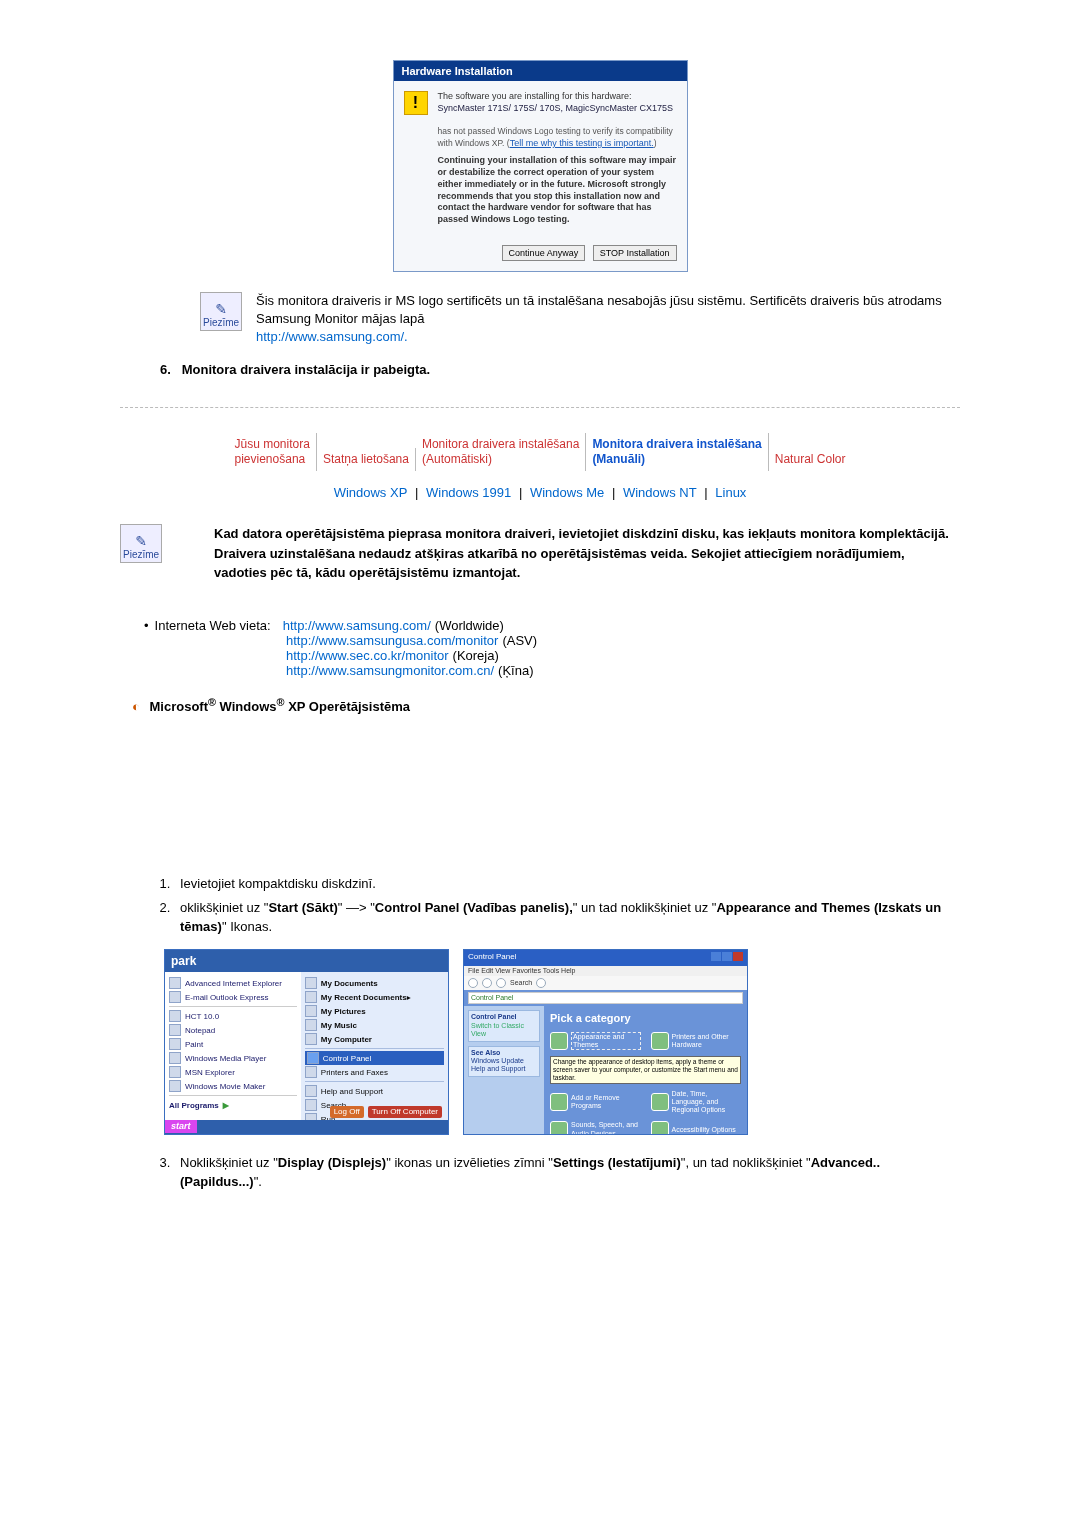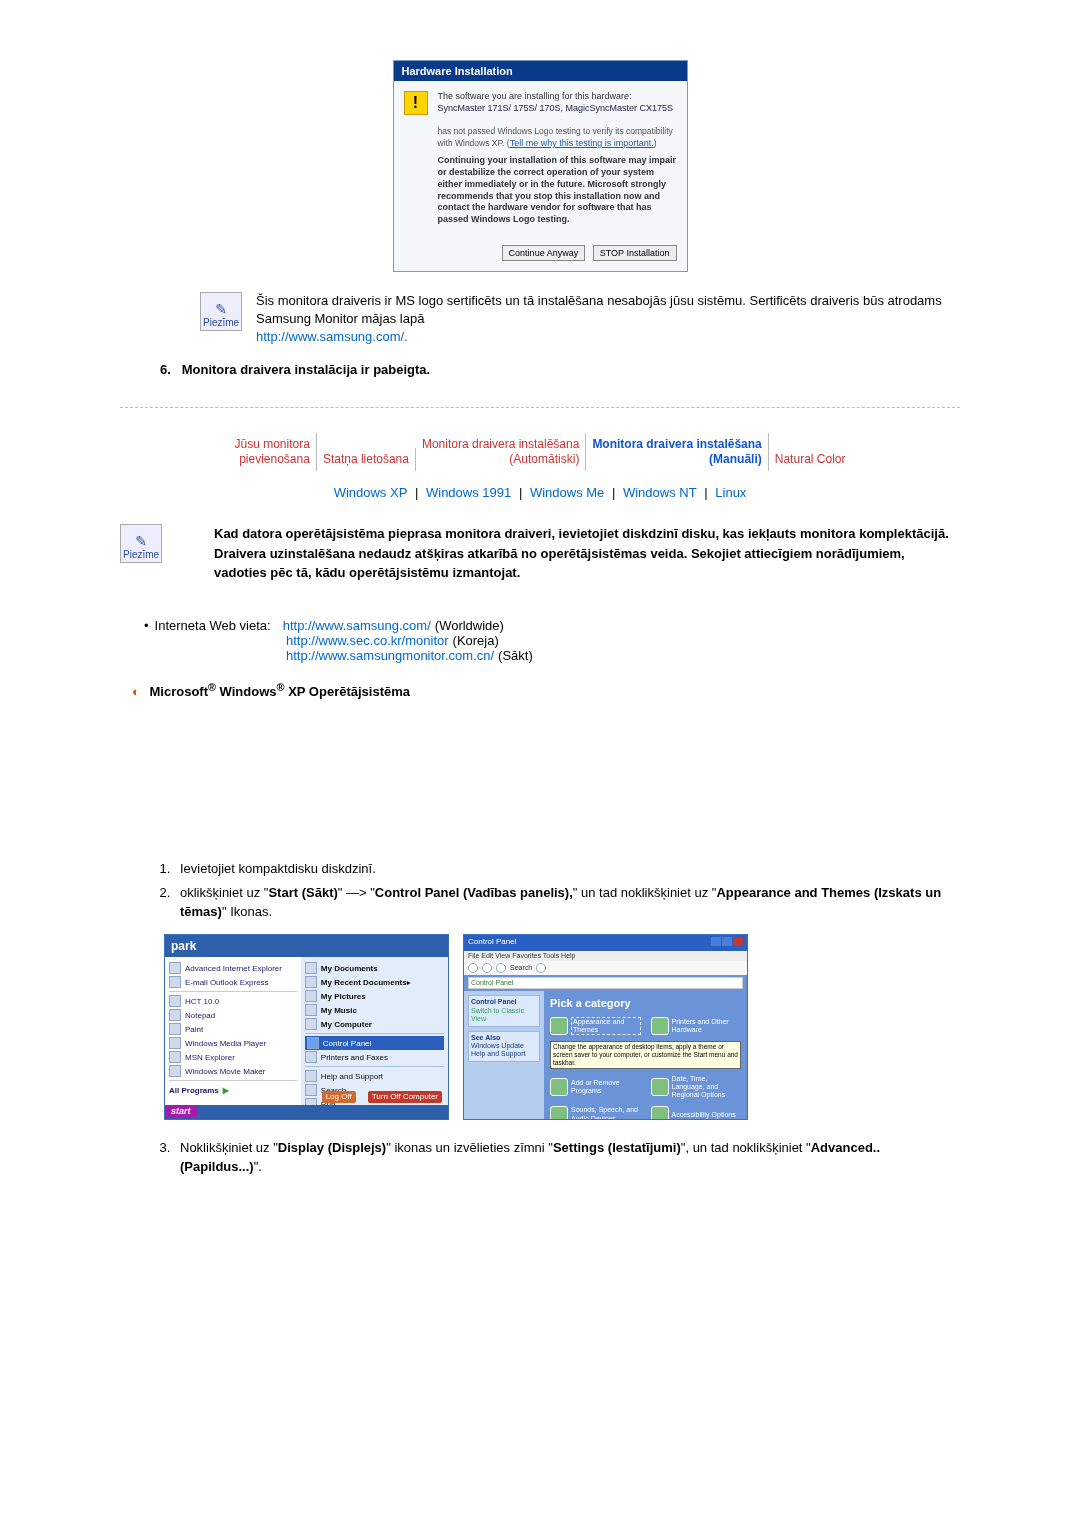--- a/index.html
+++ b/index.html
@@ -82,7 +82,7 @@
     color: #c33;
     padding: 4px 6px;
     border-right: 1px solid #bbb;
-    text-align: right;
+    text-align: left;
     line-height: 1.25;
   }
   .tab:last-child { border-right: none; }

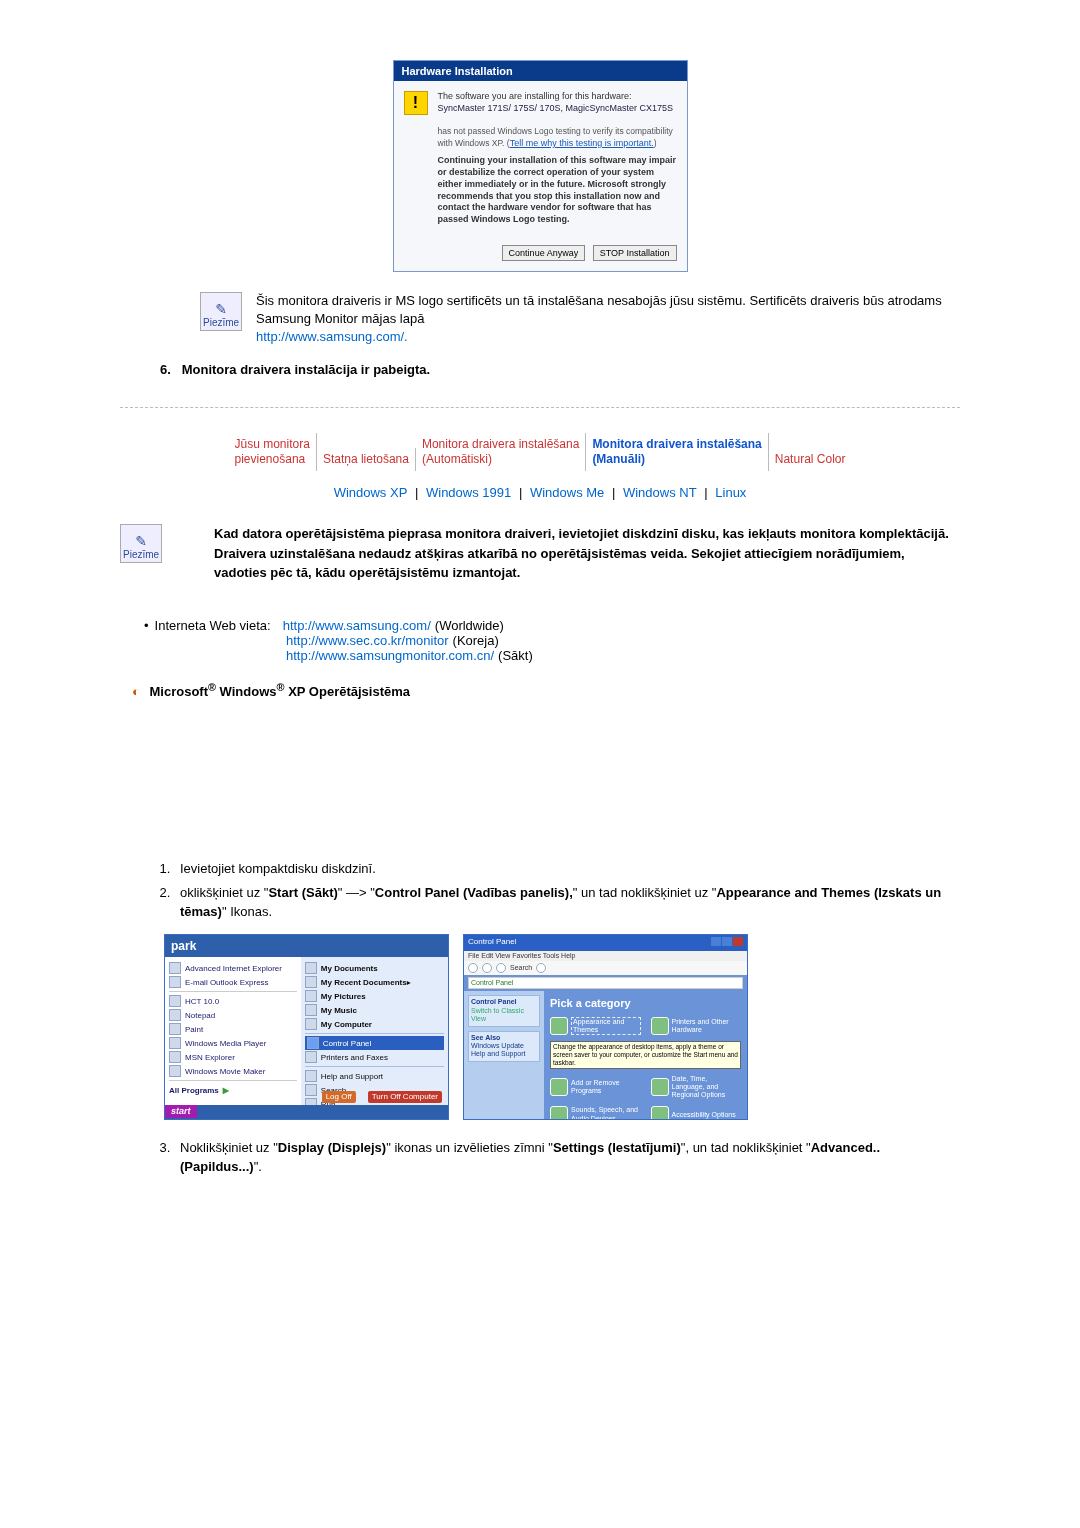--- a/index.html
+++ b/index.html
@@ -246,6 +246,11 @@
   </div>
   <div class="row">
       <span class="indent"></span>
+    <a>http://www.samsungusa.com/monitor</a>
+    <span style="margin-left:4px;">(ASV)</span>
+  </div>
+  <div class="row">
+      <span class="indent"></span>
     <a>http://www.sec.co.kr/monitor</a>
     <span style="margin-left:4px;">(Koreja)</span>
   </div>

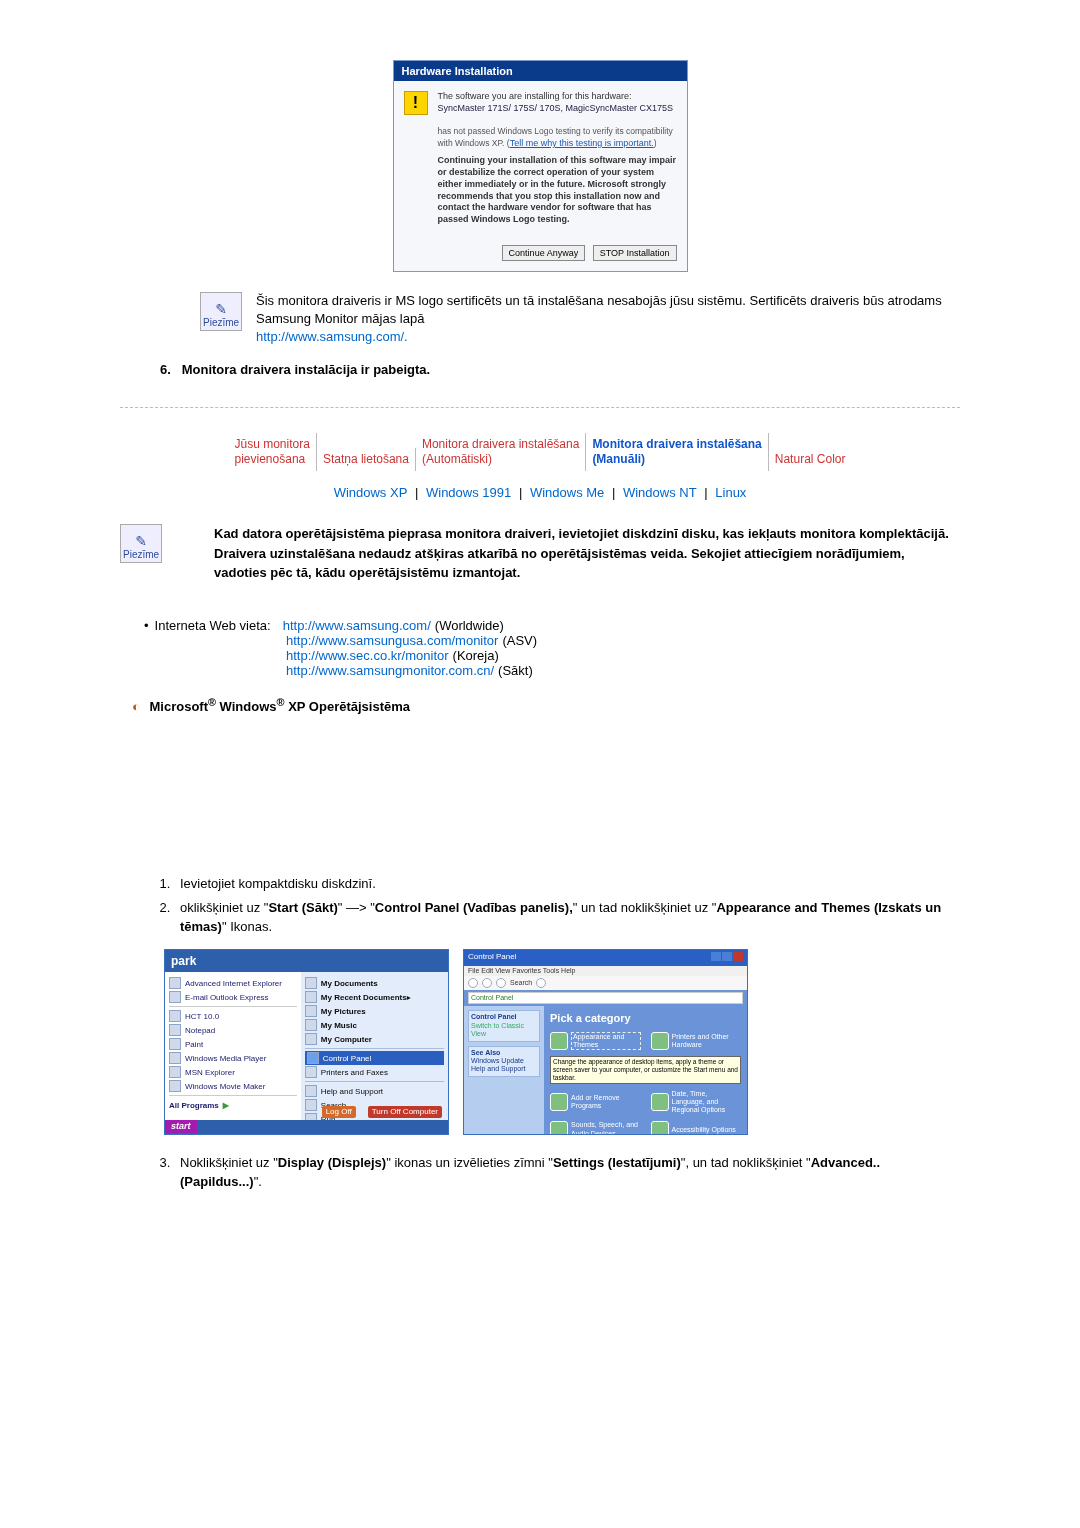--- a/index.html
+++ b/index.html
@@ -257,7 +257,7 @@
   <div class="row">
       <span class="indent"></span>
     <a>http://www.samsungmonitor.com.cn/</a>
-    <span style="margin-left:4px;">(Sākt)</span>
+    <span style="margin-left:4px;">(Ķīna)</span>
   </div>
 </div>
 

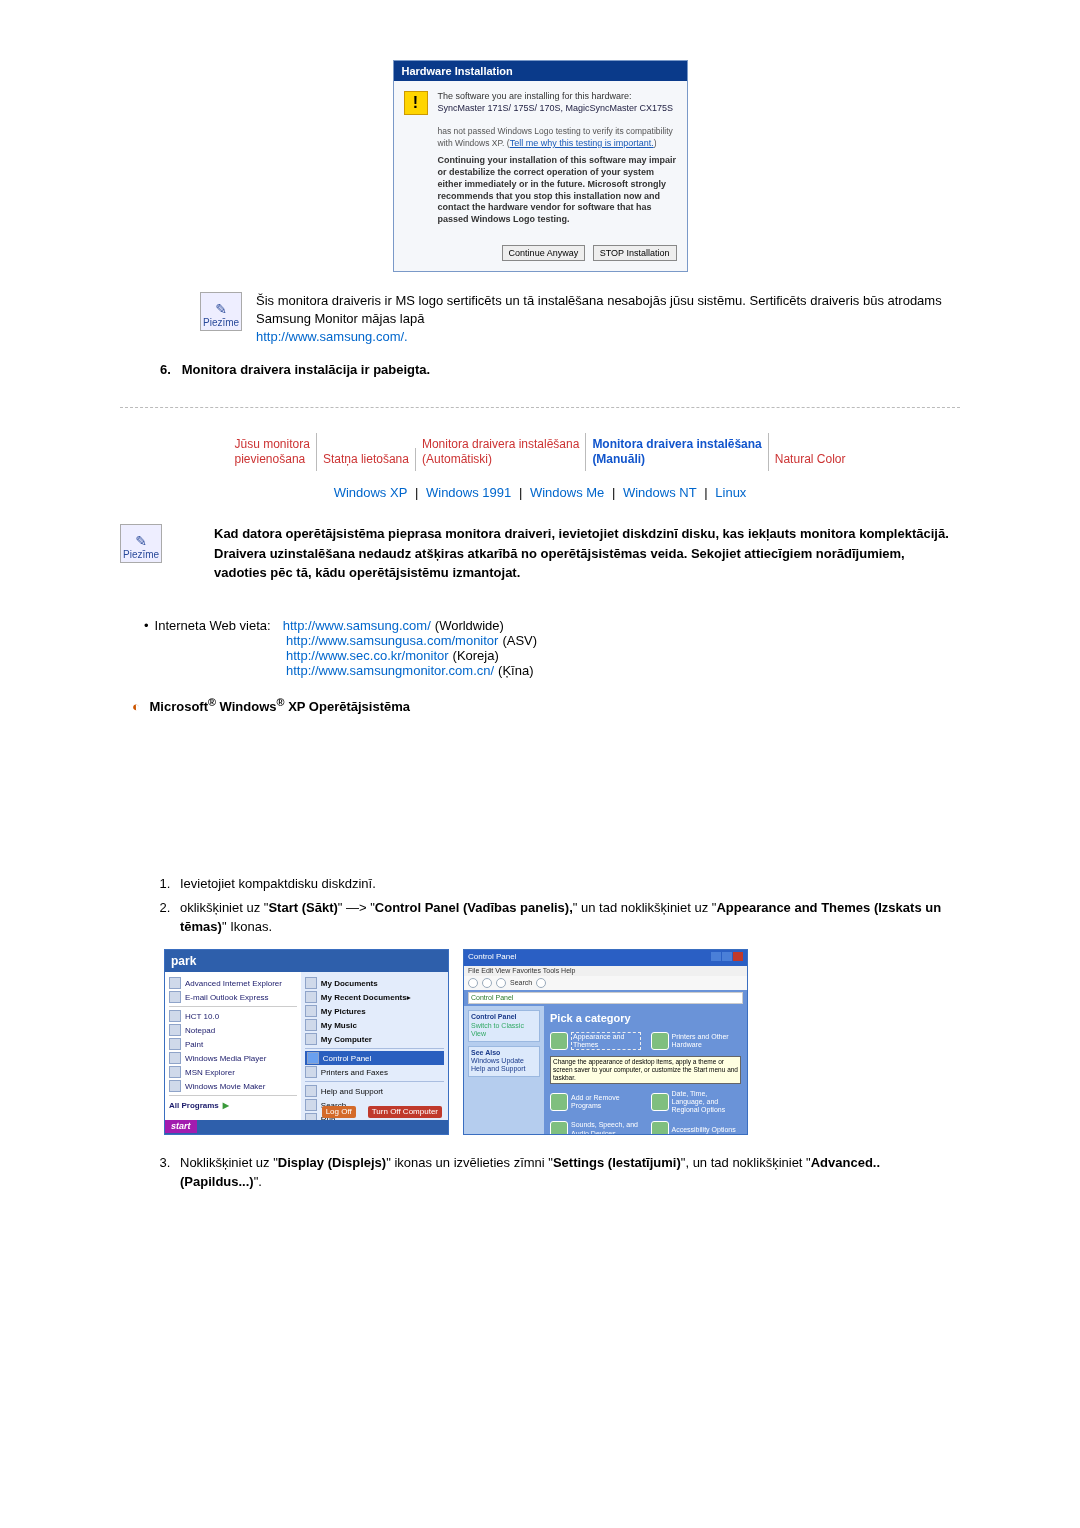--- a/index.html
+++ b/index.html
@@ -134,7 +134,7 @@
   .sm-right .hl { background:#2a5fbf; color:#fff; padding:1px 2px;}
   .sm-right .hl .ic{background:#6aa0ef;}
   .sm-bottom {
-    position:absolute; bottom:16px; right:6px; display:flex; gap:12px;text-align:center;
+    position:absolute; bottom:16px; right:6px; display:flex; gap:4px;text-align:center;
   }
   .sm-btn { background:#d46a2a;color:#fff;padding:1px 4px;font-size:8px;border-radius:2px;}
   .sm-btn.red{background:#c0392b;}

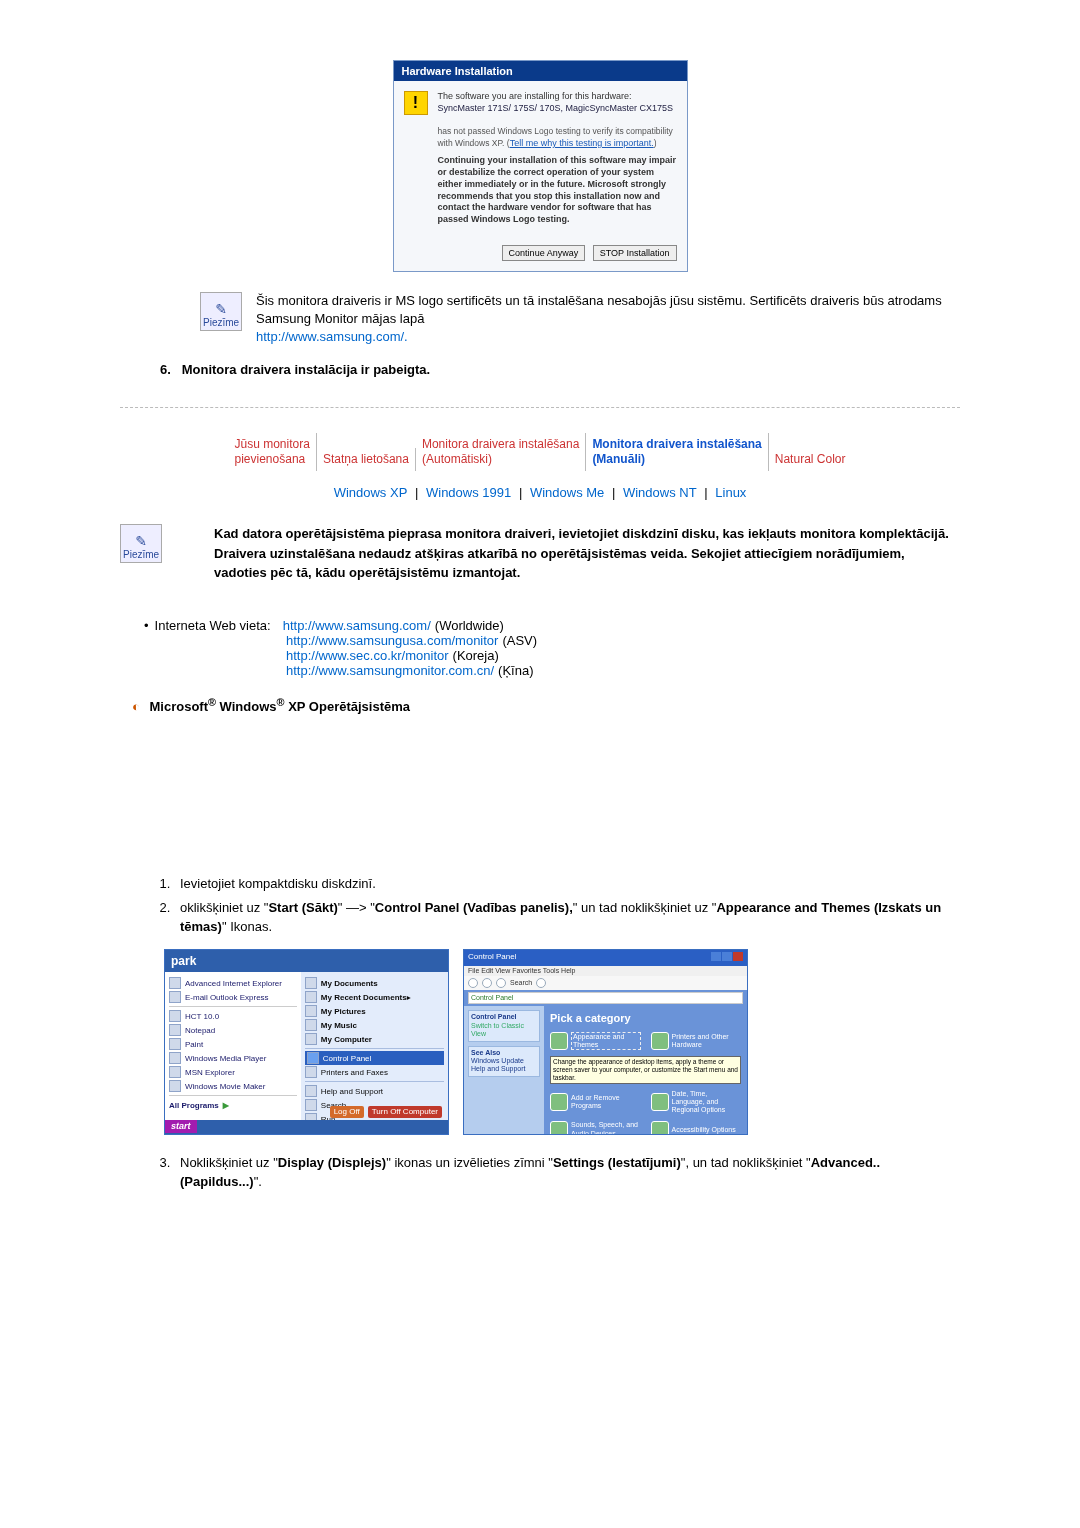--- a/index.html
+++ b/index.html
@@ -141,7 +141,7 @@
   .sm-taskbar{
     position:absolute;bottom:0;left:0;right:0;height:14px;background:#2e5fab;
   }
-  .sm-start{background:#a21caf;color:#fff;font-size:9px;padding:1px 6px;display:inline-block;font-style:italic;font-weight:bold;}
+  .sm-start{background:#d946ef;color:#fff;font-size:9px;padding:1px 6px;display:inline-block;font-style:italic;font-weight:bold;}
   
   .cpanel { width: 285px; height: 186px; background:#6a93d8; position:relative;}
   .cp-title{background:#2a5fc4;color:#fff;font-size:8px;padding:2px 4px;display:flex;justify-content:space-between;}

